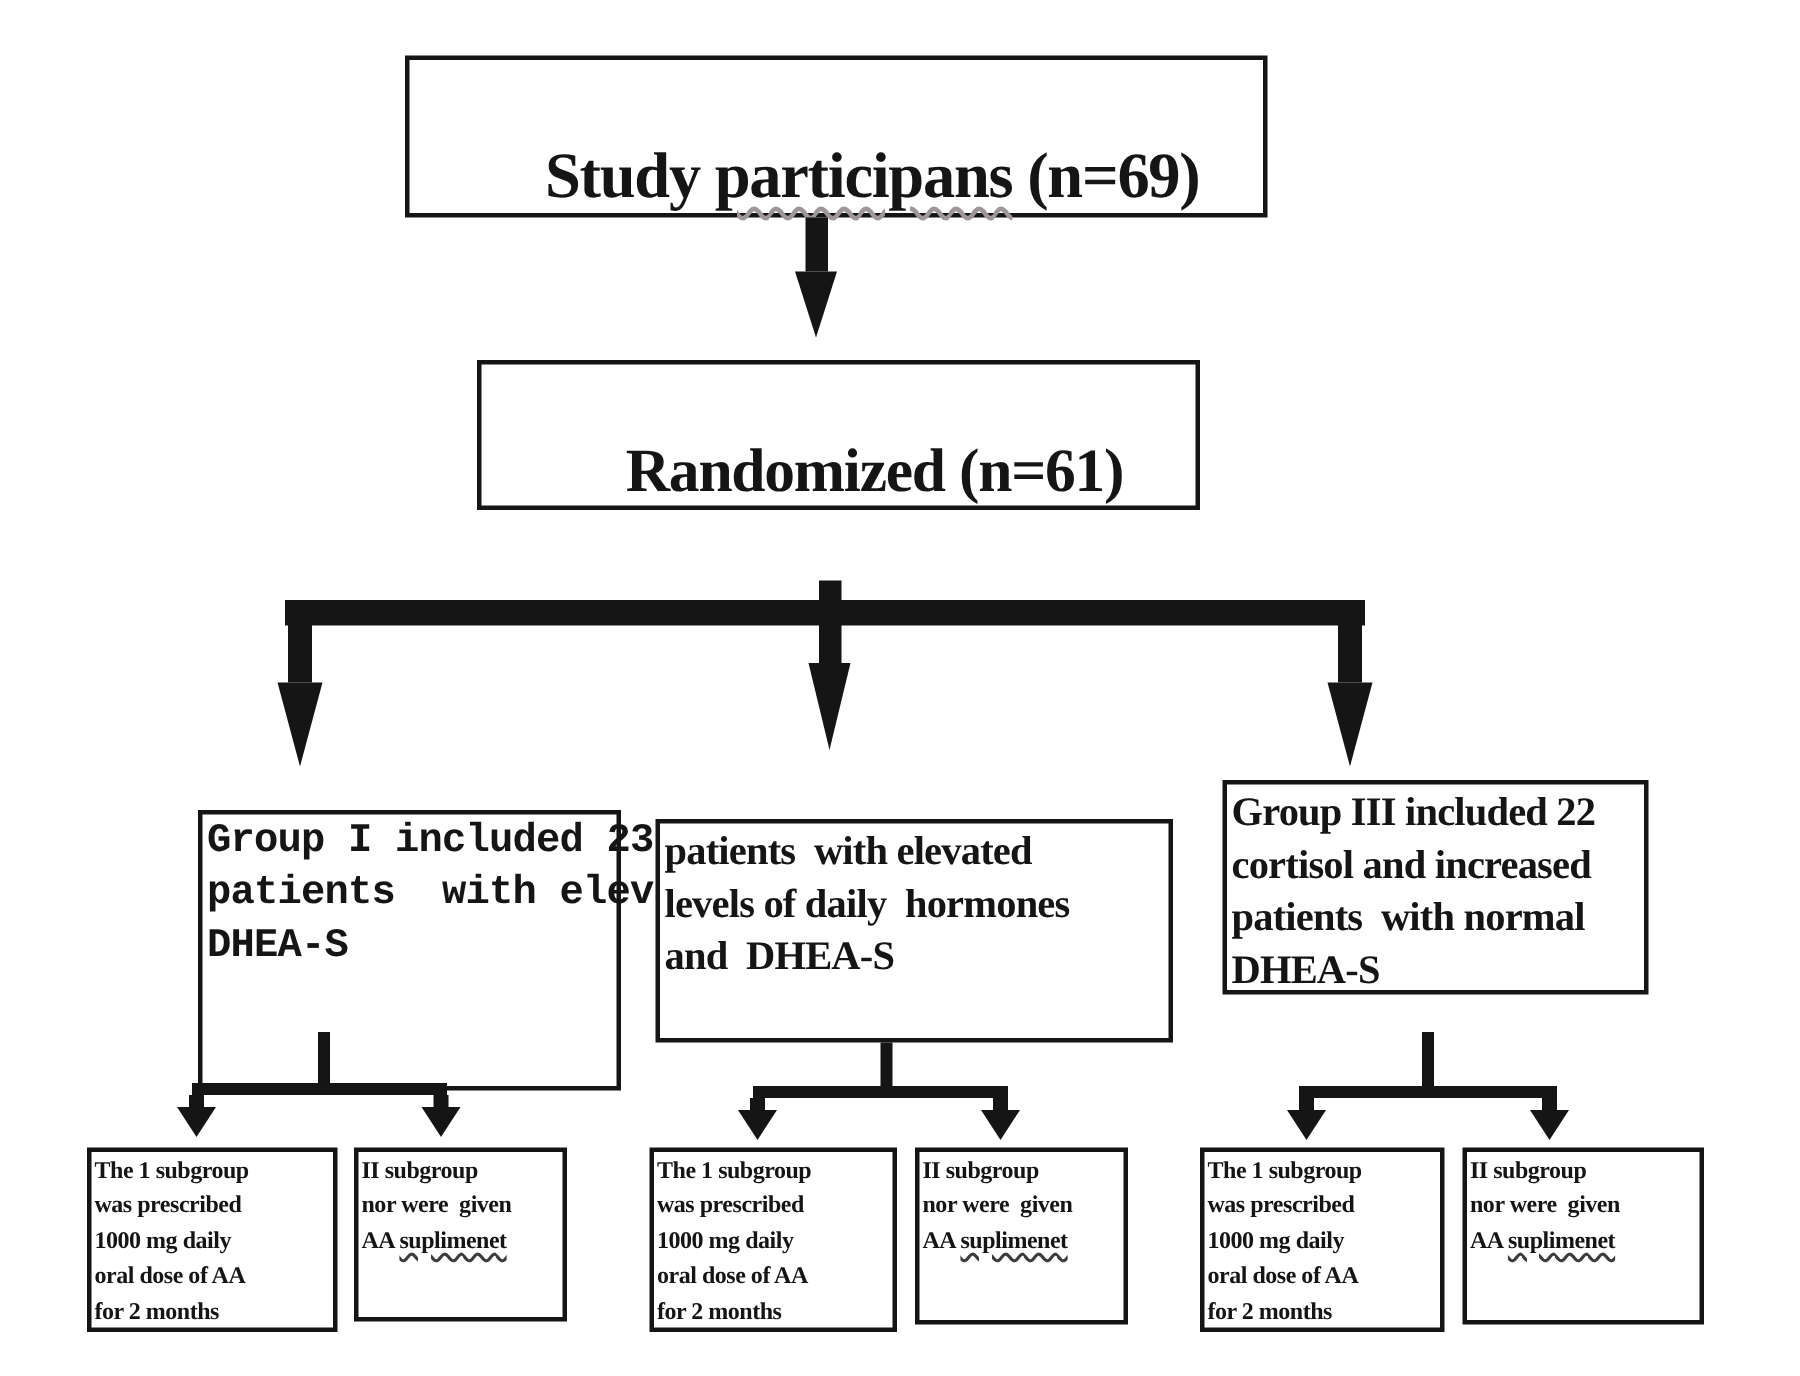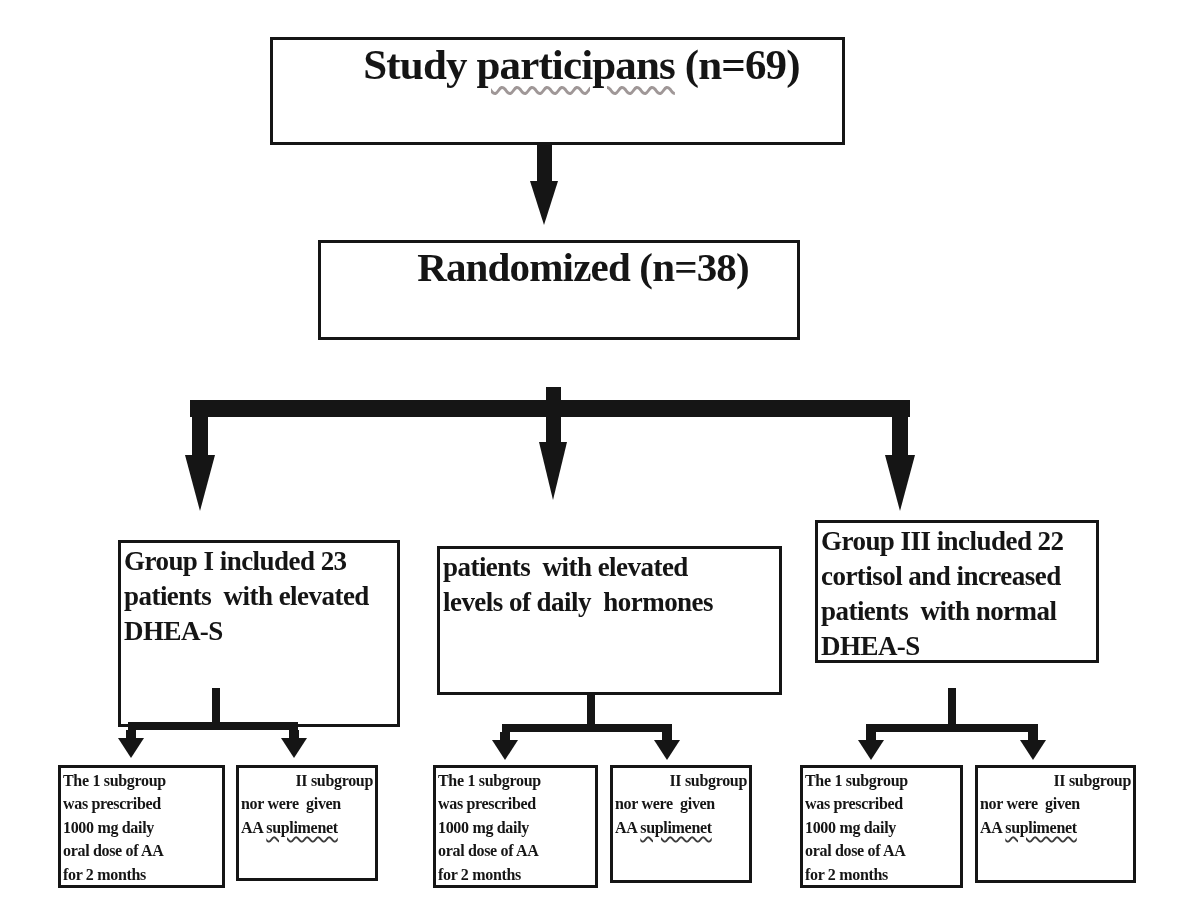--- a/index.html
+++ b/index.html
@@ -19,7 +19,7 @@
     position:absolute;box-sizing:border-box;background:var(--bg);
     border:3px solid var(--ink);font-weight:bold;letter-spacing:-0.02em;
   }
-  .center-text{display:flex;align-items:flex-start;justify-content:center;text-align:center;padding-left:48px;}
+  .center-text{display:flex;align-items:flex-end;justify-content:center;text-align:center;padding-left:48px;}
   .ln{white-space:pre;}
   .ln-center{text-align:right;}
   .shaft{position:absolute;background:var(--ink);}

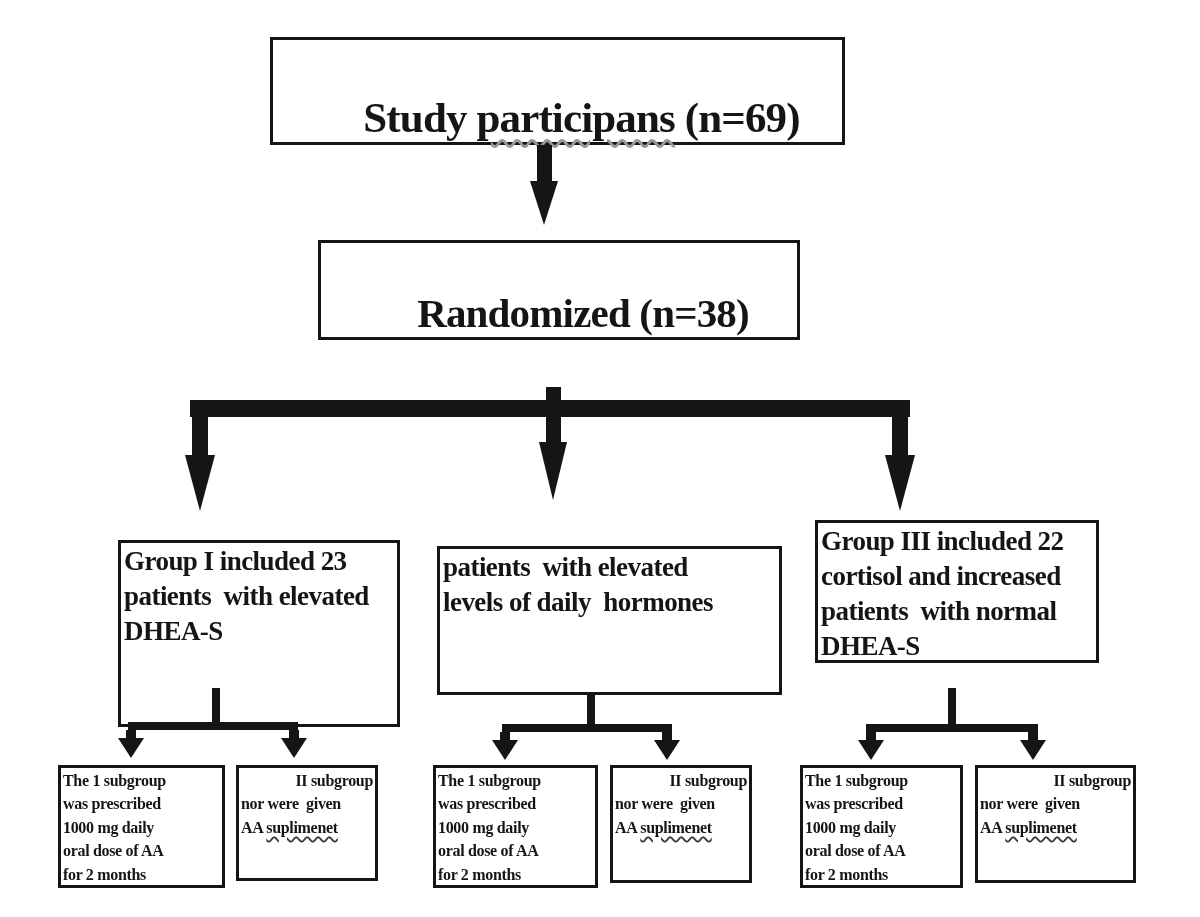--- a/index.html
+++ b/index.html
@@ -73,7 +73,7 @@
   <div class="head head-top" style="left:530px;top:181px;"></div>
 
   <div class="box center-text" id="randomized-box">
-    <span class="ln">Randomized (n=38)</span>
+    <span class="ln">Randomized (n=61)</span>
   </div>
 
   <div class="shaft" style="left:546px;top:387px;width:15px;height:55px;"></div>

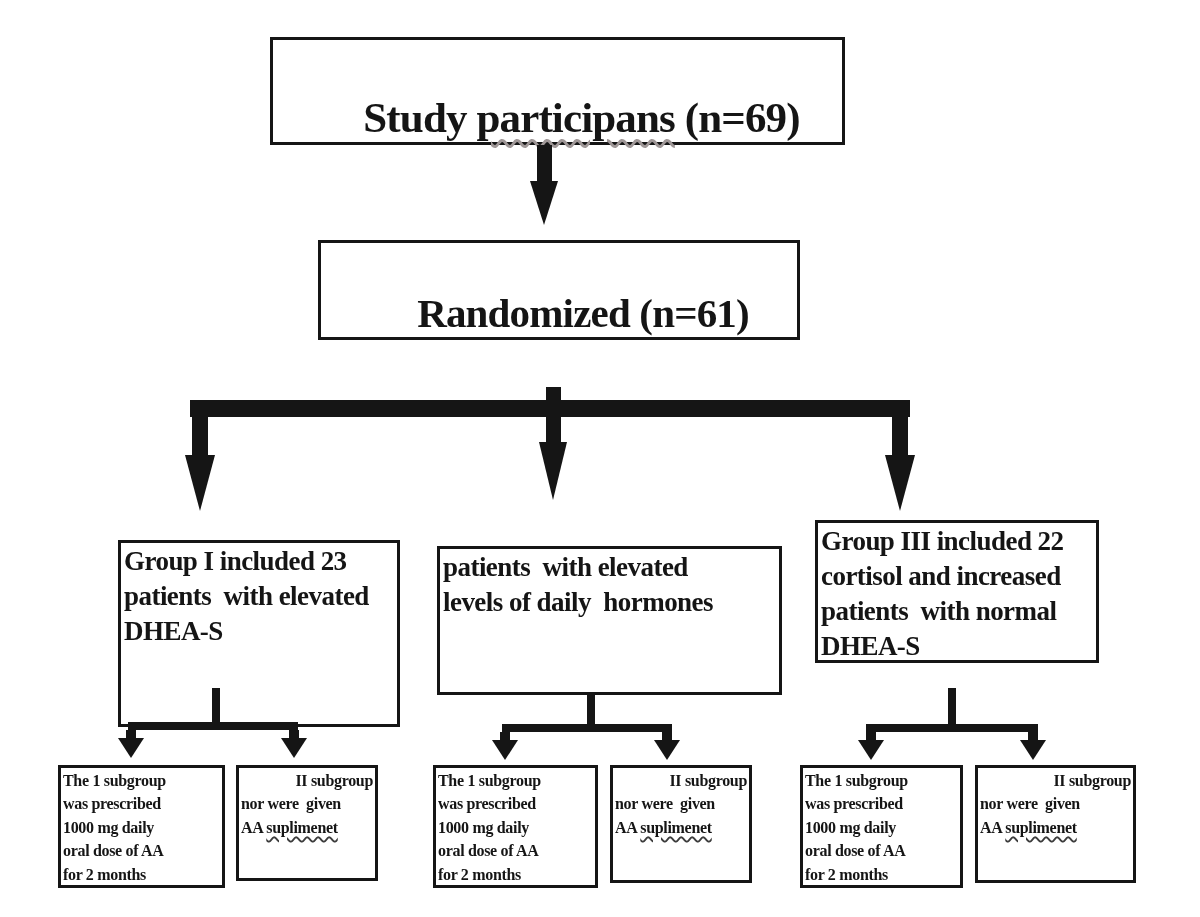--- a/index.html
+++ b/index.html
@@ -36,7 +36,7 @@
   #randomized-box{left:318px;top:240px;width:482px;height:100px;font-size:41px;}
 
   .group-box{font-size:27px;line-height:35px;padding:1px 3px;}
-  #group1-box{left:118px;top:540px;width:282px;height:187px;}
+  #group1-box{left:132px;top:540px;width:282px;height:187px;font-family:Liberation Mono, monospace;}
   #group2-box{left:437px;top:546px;width:345px;height:149px;}
   #group3-box{left:815px;top:520px;width:284px;height:143px;}
 

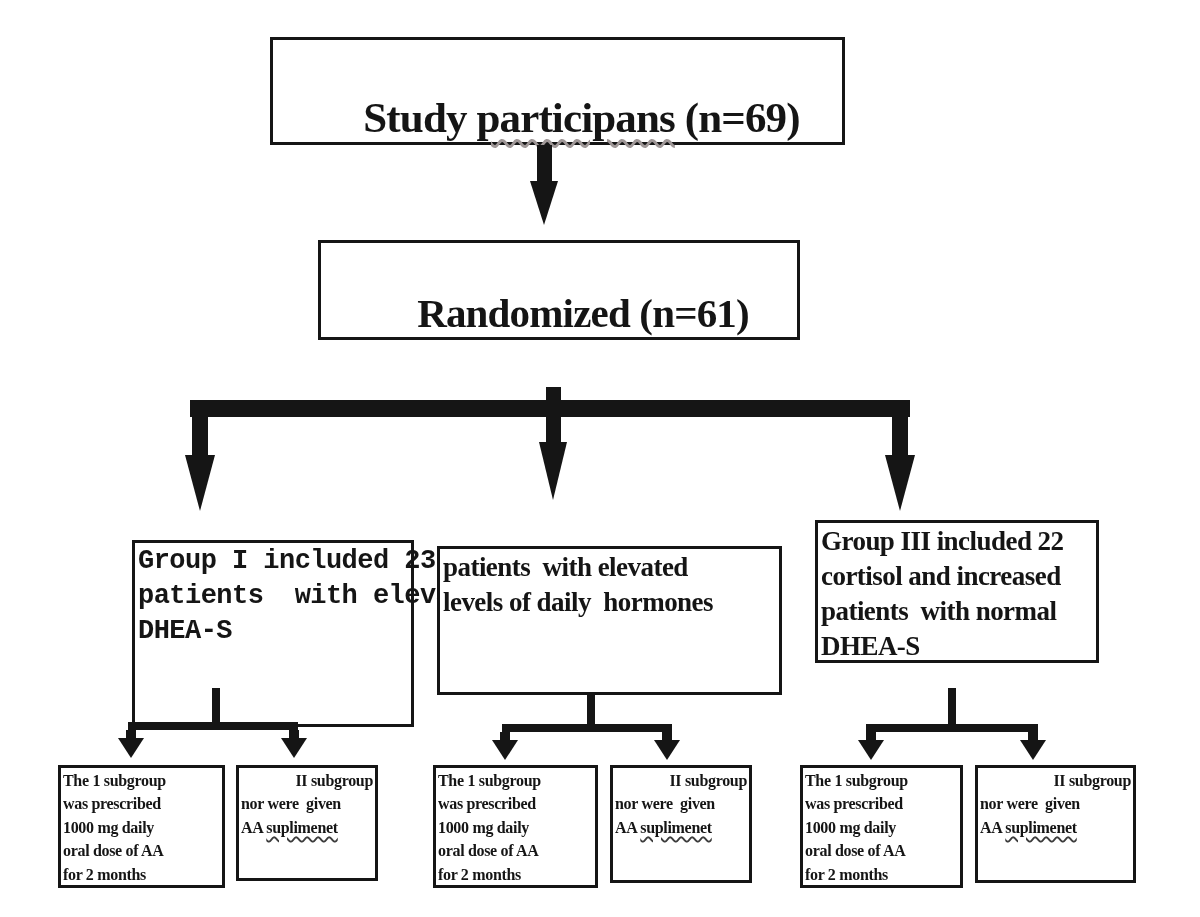--- a/index.html
+++ b/index.html
@@ -92,6 +92,7 @@
   <div class="box group-box" id="group2-box">
     <div class="ln">patients  with elevated</div>
     <div class="ln">levels of daily  hormones</div>
+    <div class="ln">and  DHEA-S</div>
   </div>
   <div class="box group-box" id="group3-box">
     <div class="ln">Group III included 22</div>

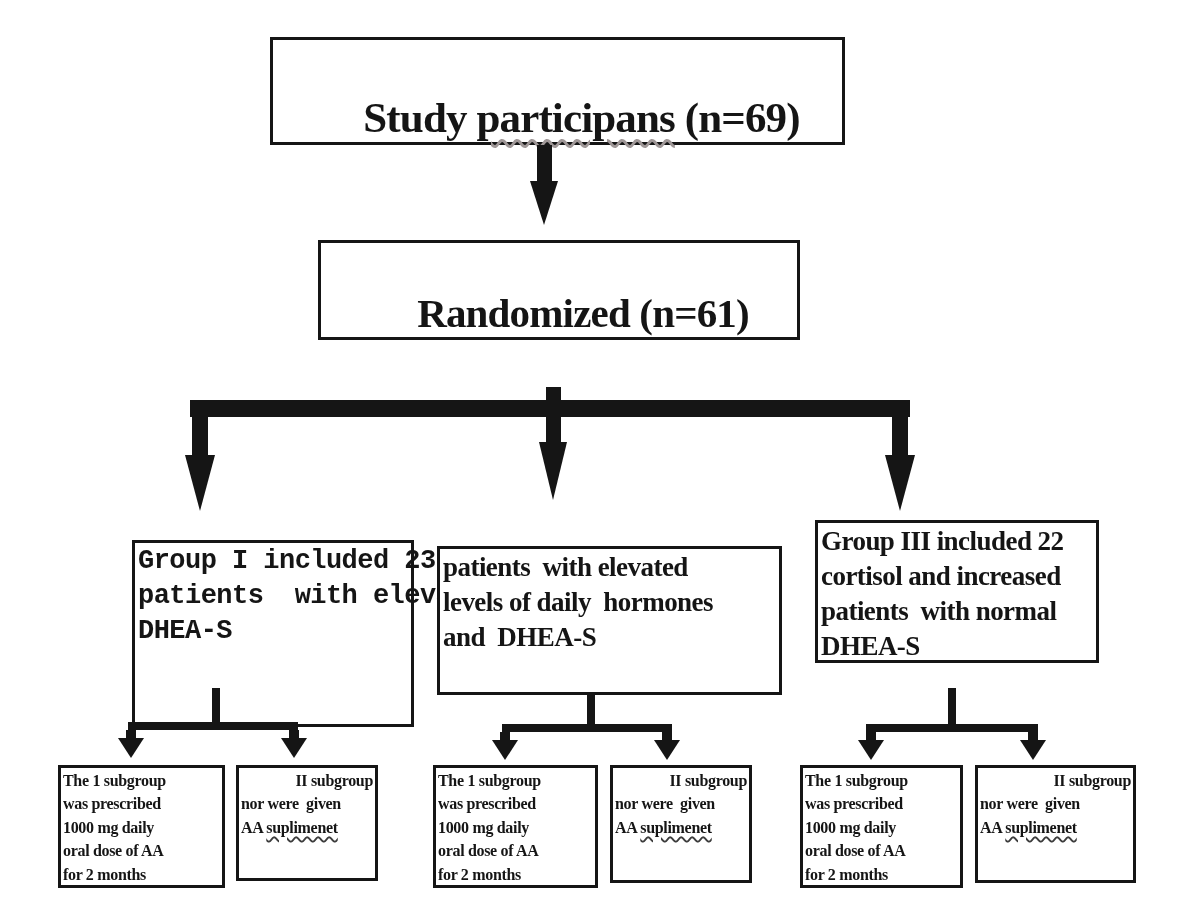--- a/index.html
+++ b/index.html
@@ -21,7 +21,7 @@
   }
   .center-text{display:flex;align-items:flex-end;justify-content:center;text-align:center;padding-left:48px;}
   .ln{white-space:pre;}
-  .ln-center{text-align:right;}
+  .ln-center{text-align:left;}
   .shaft{position:absolute;background:var(--ink);}
   .head{
     position:absolute;width:0;height:0;border-style:solid;

